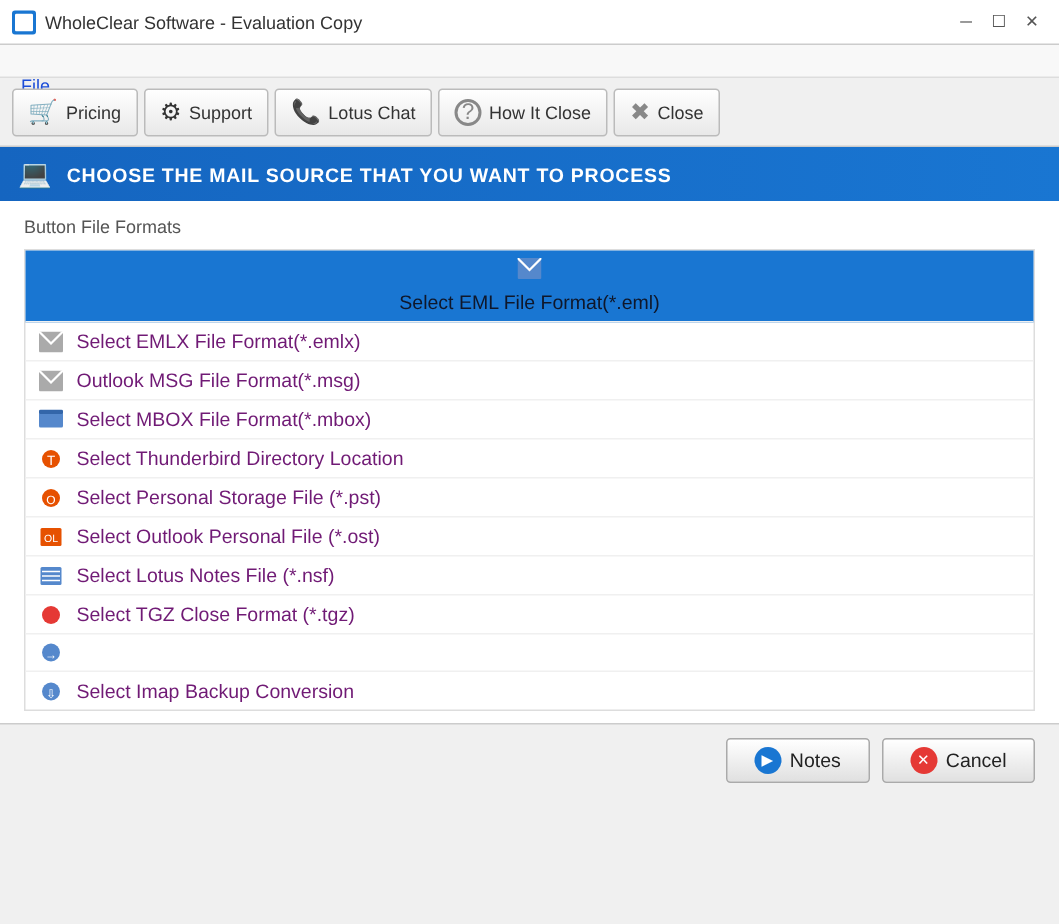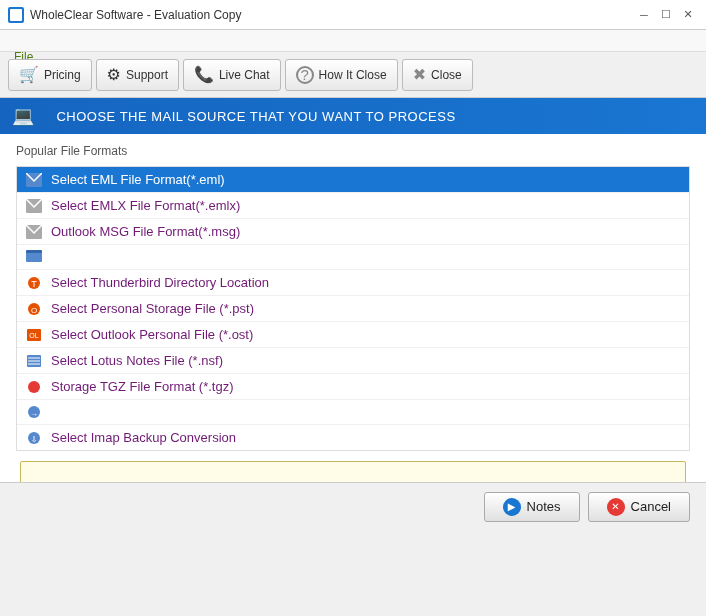--- a/index.html
+++ b/index.html
@@ -64,7 +64,7 @@
     .menu-item {
       padding: 2px 8px;
       font-size: 12px;
-      color: #4d7c0f;
+      color: #1d4ed8;
       cursor: pointer;
       margin-top: 32px;
     }

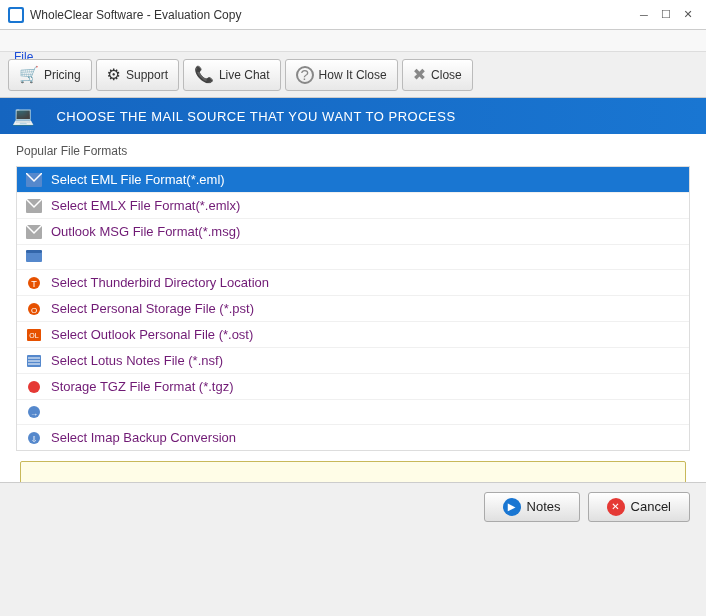--- a/index.html
+++ b/index.html
@@ -284,7 +284,7 @@
     </button>
     <button class="toolbar-btn">
       <span class="toolbar-icon">📞</span>
-      <span>Live Chat</span>
+      <span>Lotus Chat</span>
     </button>
     <button class="toolbar-btn">
       <span class="toolbar-icon" style="font-style:normal;font-size:15px;color:#888;border:2px solid #888;border-radius:50%;width:18px;height:18px;display:flex;align-items:center;justify-content:center;">?</span>

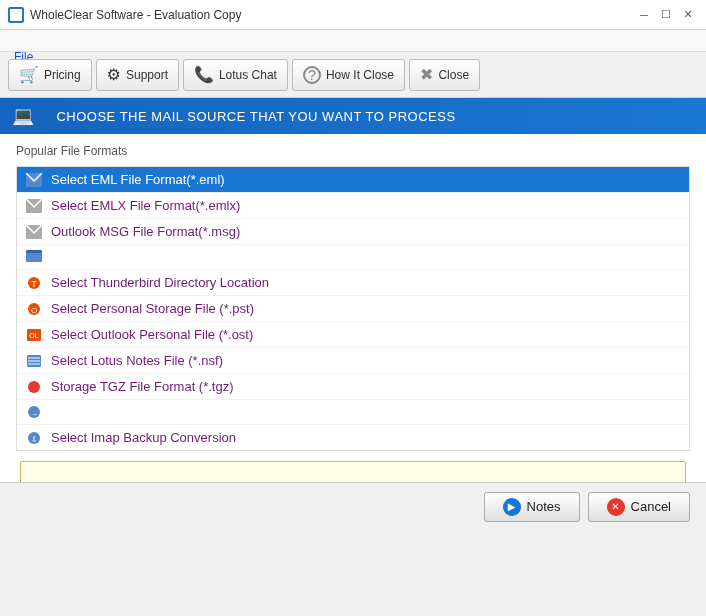--- a/index.html
+++ b/index.html
@@ -111,10 +111,9 @@
     }
     .header-banner-text {
       color: #fff;
-      font-weight: normal;
+      font-weight: bold;
       font-size: 13px;
       letter-spacing: 0.5px;
-      margin-left: 12px;
     }
 
     

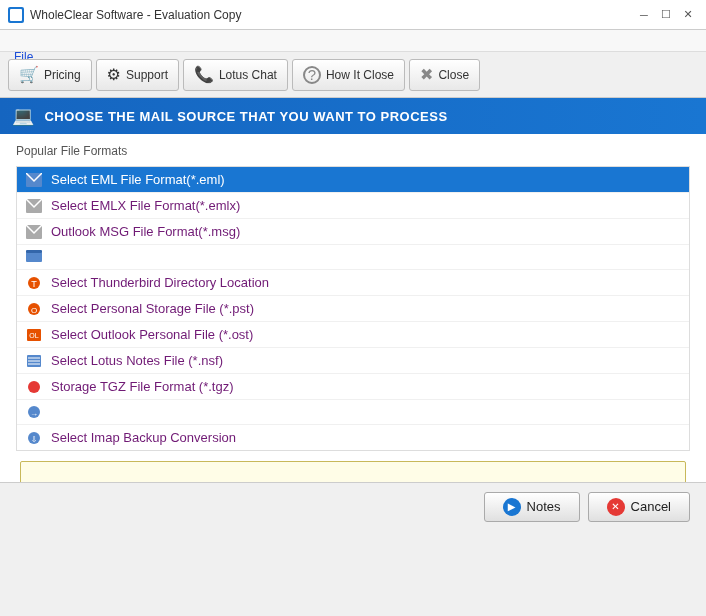--- a/index.html
+++ b/index.html
@@ -301,7 +301,7 @@
   </div>
 
   <div class="main-content">
-    <div class="section-title">Popular File Formats</div>
+    <div class="section-title">Button File Formats</div>
 
     <ul class="file-list">
       <li class="selected">

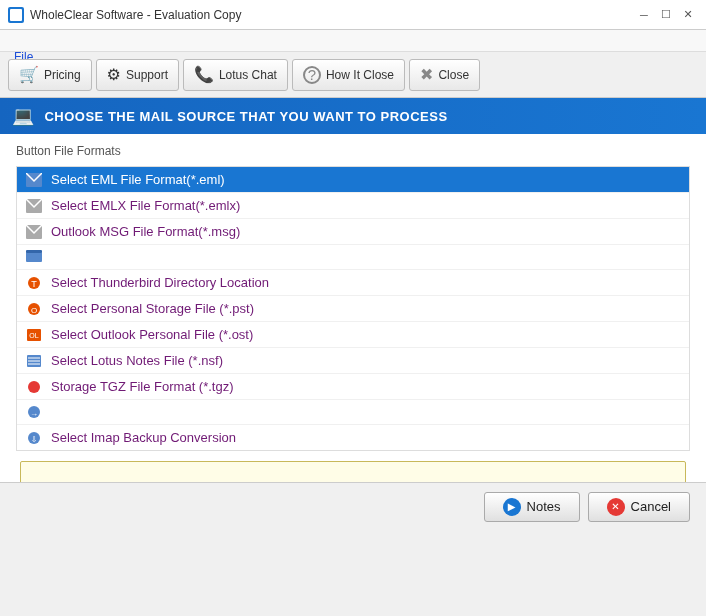--- a/index.html
+++ b/index.html
@@ -149,7 +149,8 @@
     .file-list li:last-child { border-bottom: none; }
     .file-list li.selected {
       background: #1976d2;
-      color: #ffffff;
+      color: #0f172a;
+      flex-direction: column;
     }
     .file-list li .item-icon {
       width: 18px;

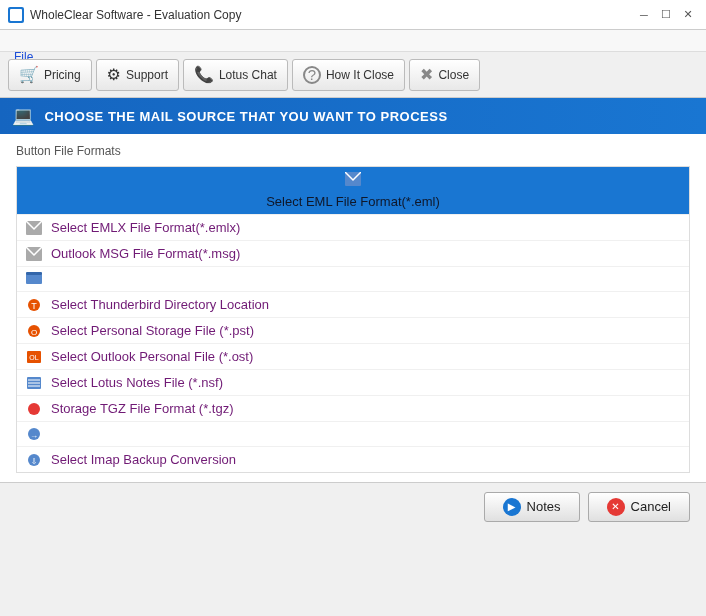--- a/index.html
+++ b/index.html
@@ -339,6 +339,7 @@
               <rect x="0" y="0" width="16" height="3" rx="1" fill="#3366aa"></rect>
             </svg>
         </span>
+        <span>Select MBOX File Format(*.mbox)</span>
       </li>
       <li>
         <span class="item-icon">

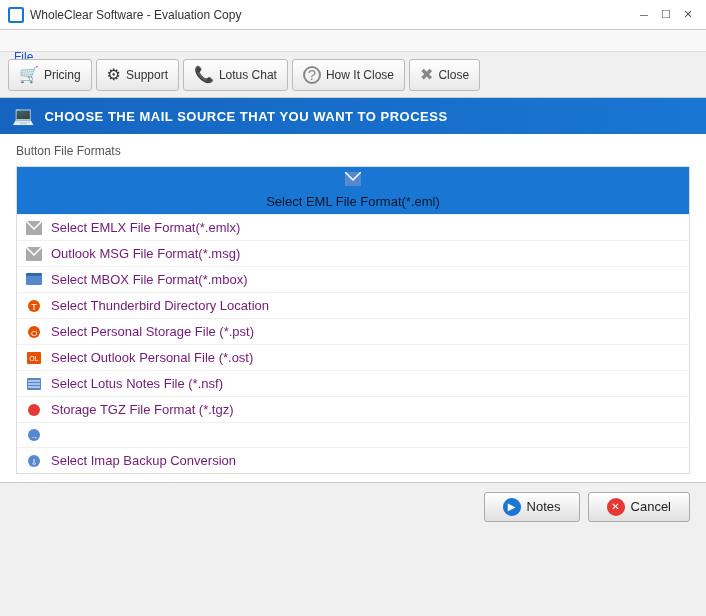--- a/index.html
+++ b/index.html
@@ -385,7 +385,7 @@
               <circle cx="8" cy="7" r="6" fill="#e53935"></circle>
             </svg>
         </span>
-        <span>Storage TGZ File Format (*.tgz)</span>
+        <span>Select TGZ Close Format (*.tgz)</span>
       </li>
       <li>
         <span class="item-icon">

